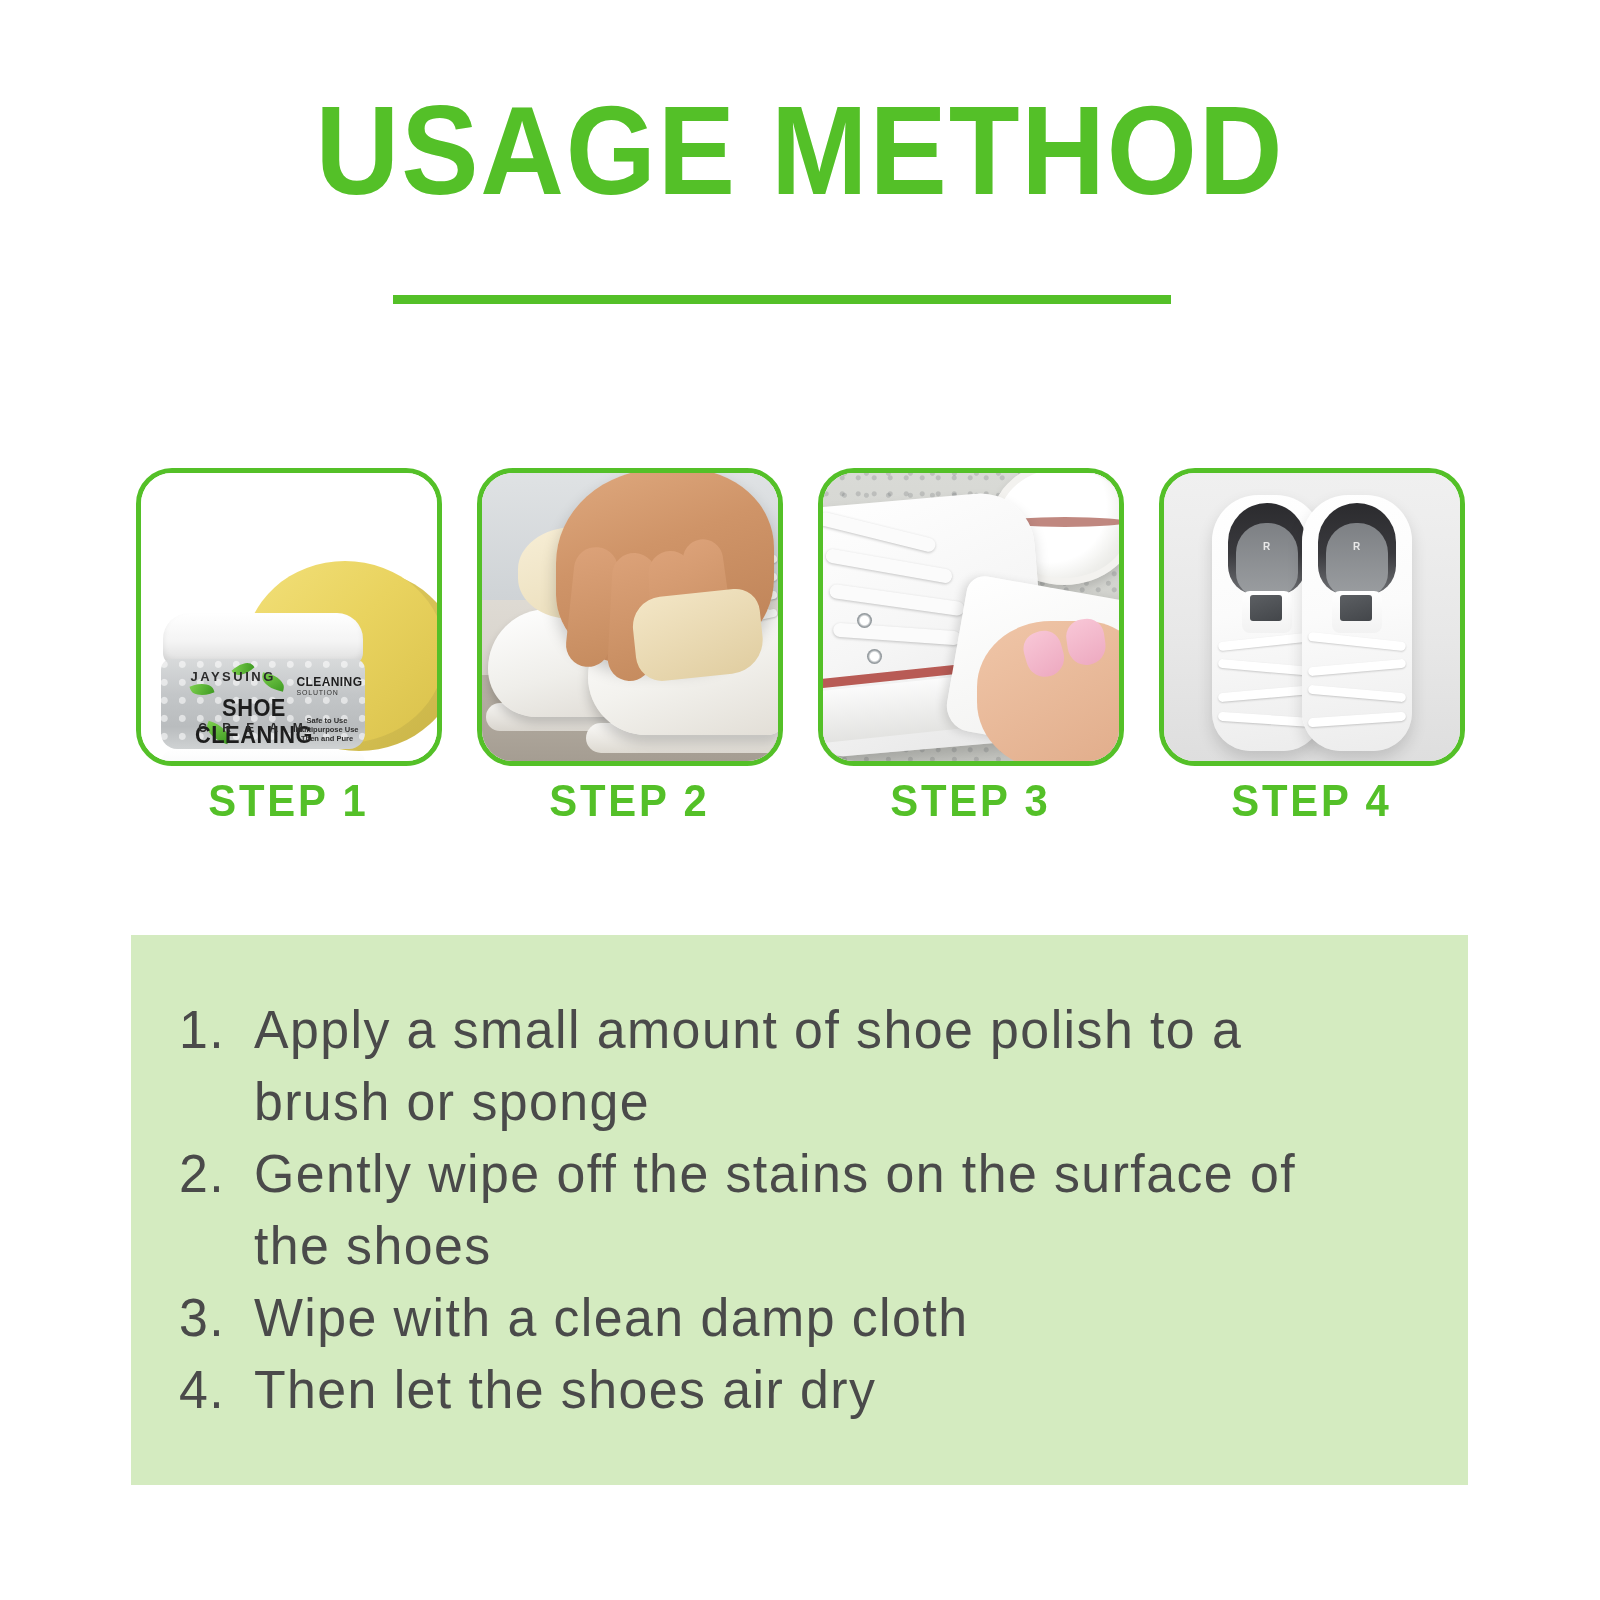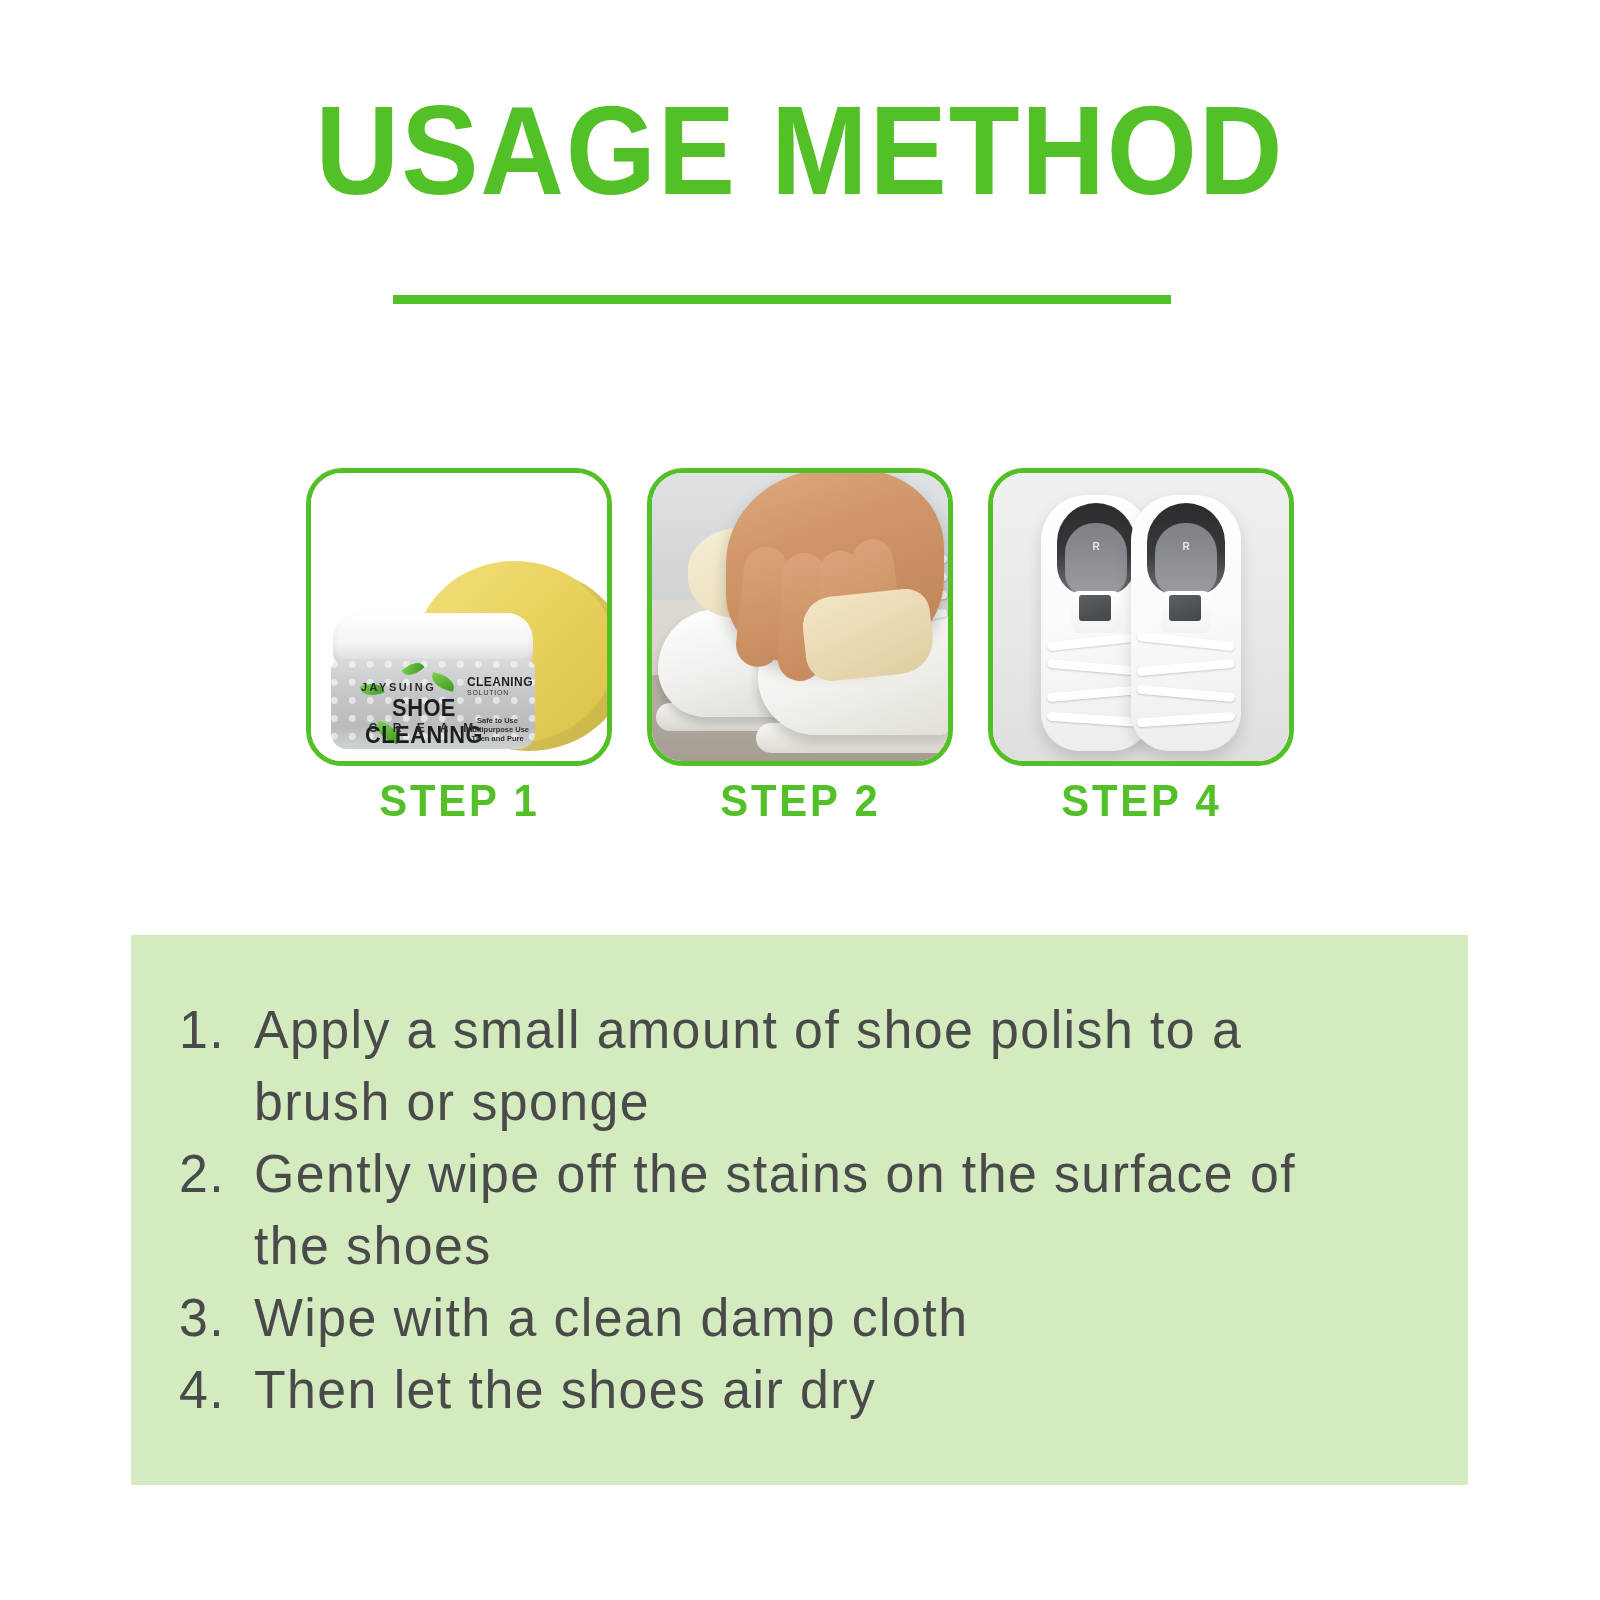--- a/index.html
+++ b/index.html
@@ -123,8 +123,8 @@
   .l3 { width: 20px; height: 12px; left: 72px; top: 4px;  transform: rotate(-40deg); }
   .l4 { width: 26px; height: 15px; left: 44px; top: 66px; transform: rotate(22deg); }
   .jar-brand {
-    position: absolute; left: 30px; top: 22px;
-    font-size: 11px; font-weight: bold; letter-spacing: 2.5px;
+    position: absolute; left: 30px; top: 10px;
+    font-size: 13px; font-weight: bold; letter-spacing: 2.5px;
     color: #2b2b2b;
   }
   .jar-title {

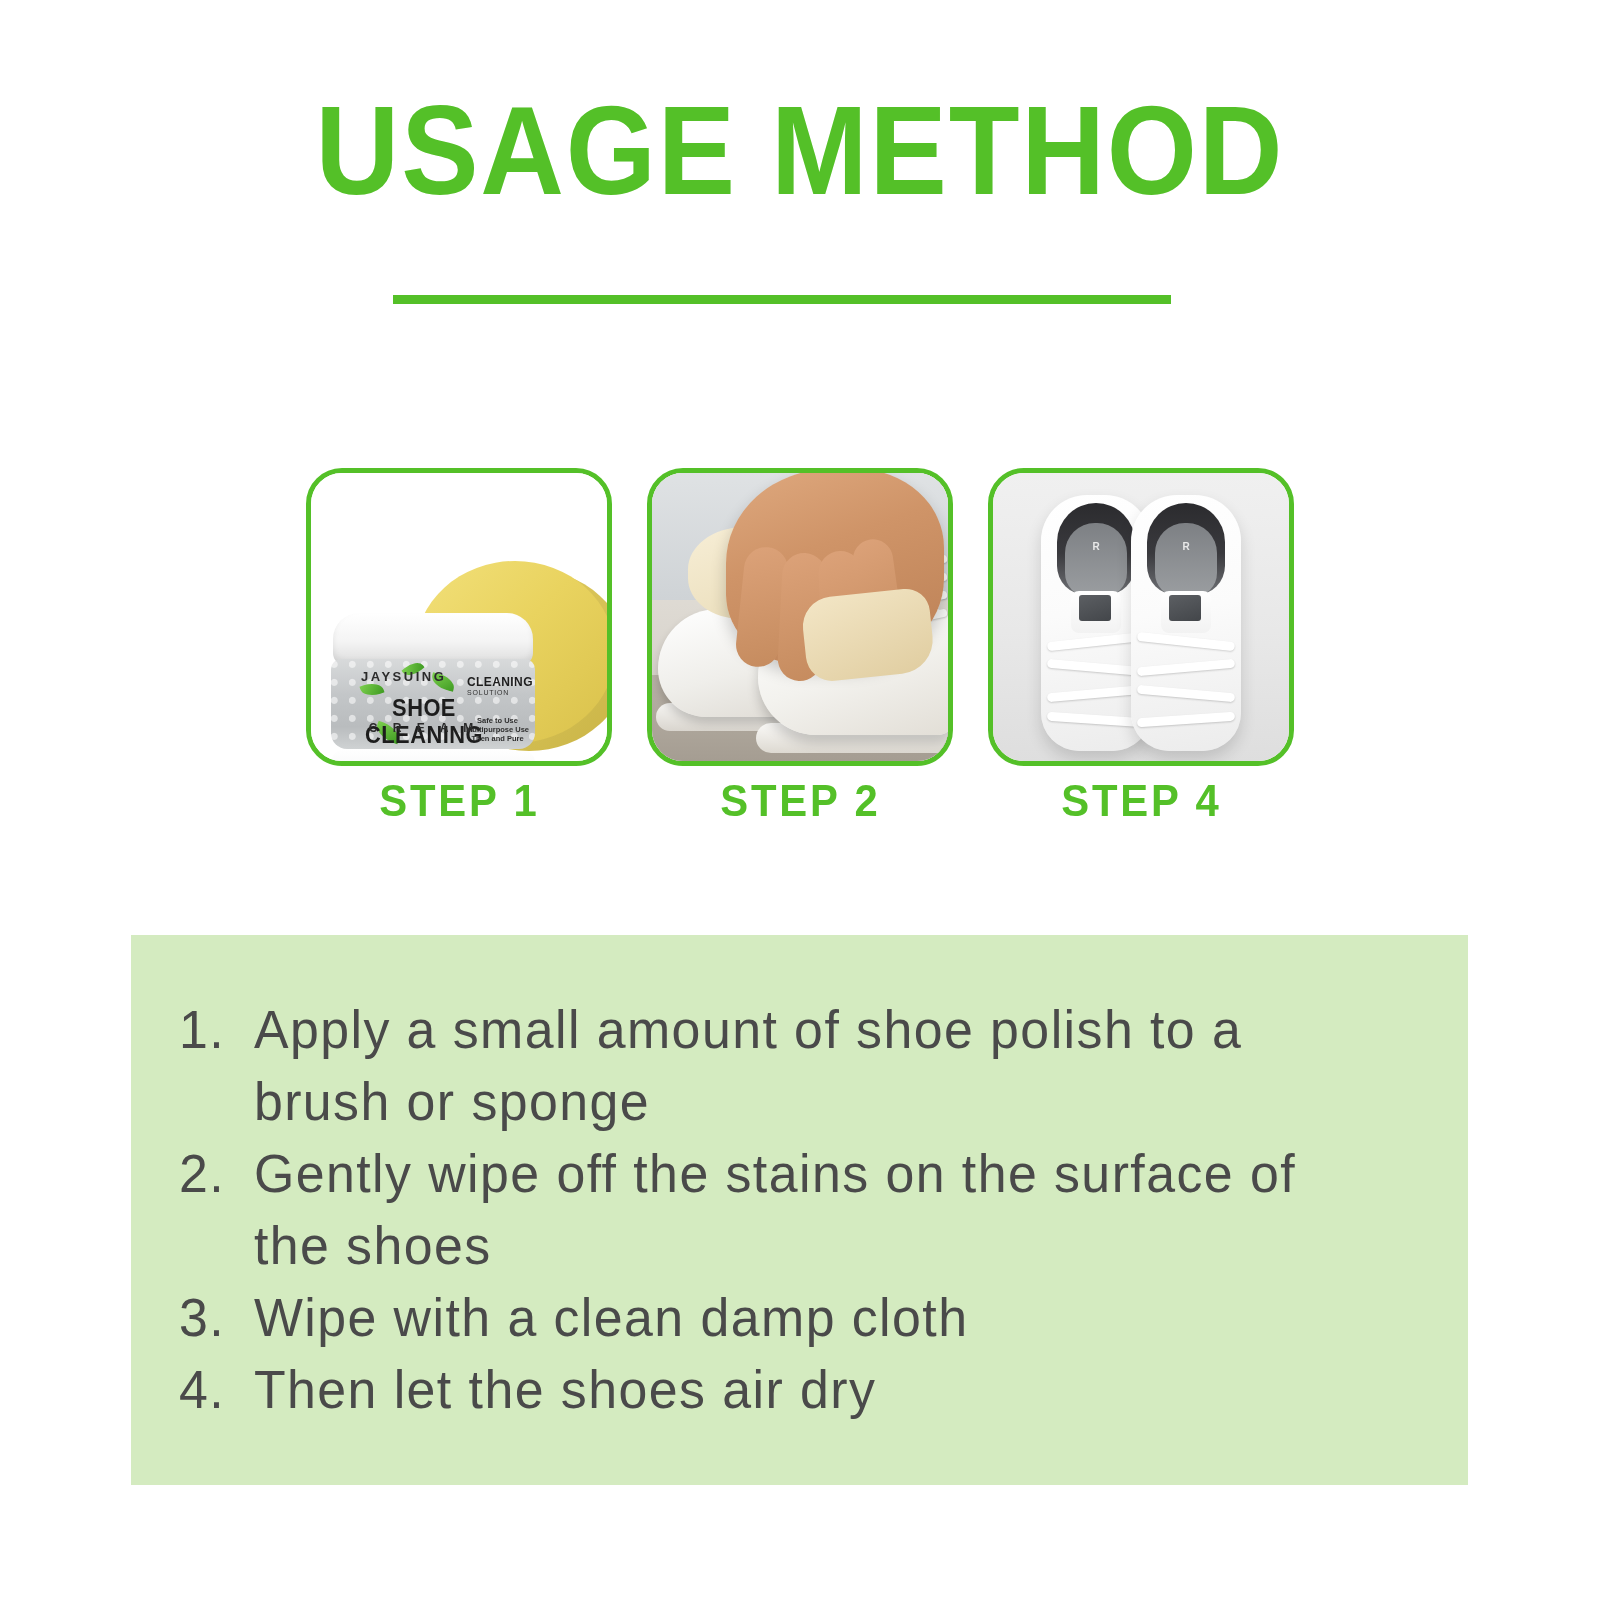--- a/index.html
+++ b/index.html
@@ -424,6 +424,29 @@
     <div class="step-label">STEP 2</div>
   </div>
 
+  <div class="step">
+    <div class="card">
+      <div class="photo">
+        <div class="s3-bg"></div>
+        <div class="s3-bowl"></div>
+        <div class="s3-bowl-ring"></div>
+        <div class="s3-shoe"></div>
+        <div class="s3-lace" style="left:-6px;  top:52px;  width:120px; transform:rotate(14deg);"></div>
+        <div class="s3-lace" style="left:2px;   top:86px;  width:128px; transform:rotate(10deg);"></div>
+        <div class="s3-lace" style="left:6px;   top:120px; width:136px; transform:rotate(8deg);"></div>
+        <div class="s3-lace" style="left:10px;  top:154px; width:128px; transform:rotate(4deg);"></div>
+        <div class="s3-eyelet" style="left:34px; top:140px;"></div>
+        <div class="s3-eyelet" style="left:44px; top:176px;"></div>
+        <div class="s3-stripe"></div>
+        <div class="s3-sole"></div>
+        <div class="s3-cloth"></div>
+        <div class="s3-hand"></div>
+        <div class="s3-nail" style="right:56px; bottom:84px; transform:rotate(-16deg);"></div>
+        <div class="s3-nail" style="right:14px; bottom:96px; transform:rotate(-8deg);"></div>
+      </div>
+    </div>
+    <div class="step-label">STEP 3</div>
+  </div>
 
   <div class="step">
     <div class="card">

